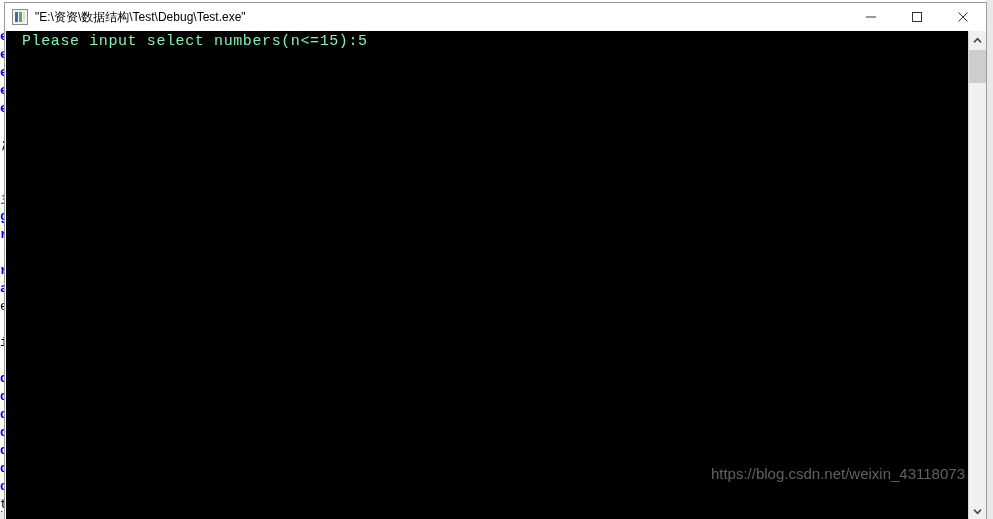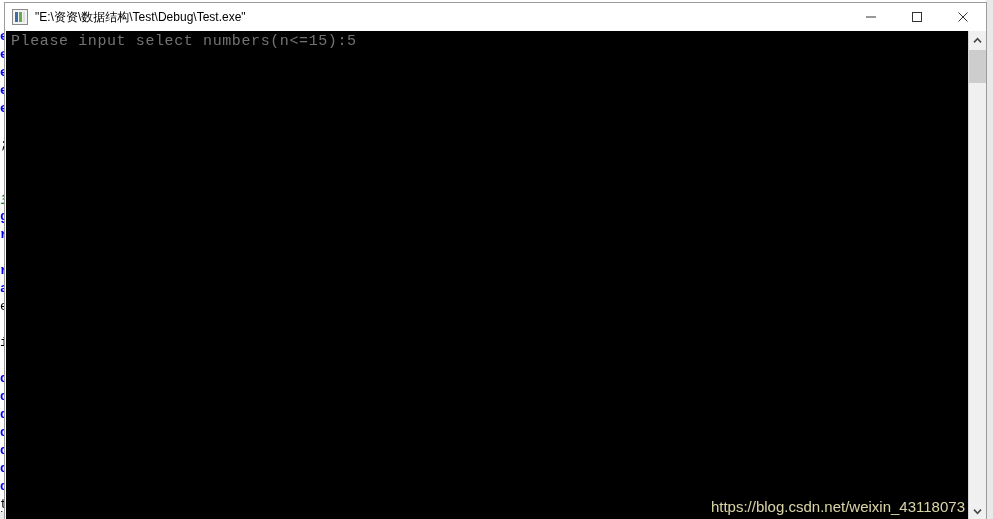--- a/index.html
+++ b/index.html
@@ -153,9 +153,9 @@
   }
   #console-text {
     position: absolute;
-    left: 5px;
+    left: 16px;
     top: 2px;
-    color: #737373;
+    color: #86efac;
     font-family: "Liberation Mono", monospace;
     font-size: 15px;
     line-height: 18px;

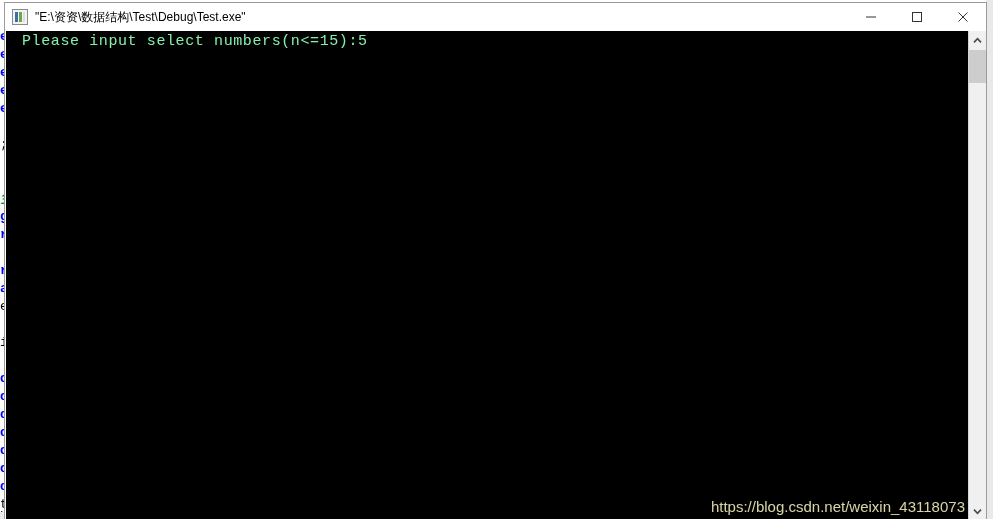--- a/index.html
+++ b/index.html
@@ -165,8 +165,8 @@
   #watermark {
     position: absolute;
     right: 22px;
-    bottom: 5px;
-    color: #fef9c3;
+    bottom: 38px;
+    color: #737373;
     font-family: "Liberation Sans", sans-serif;
     font-size: 15px;
     white-space: nowrap;

